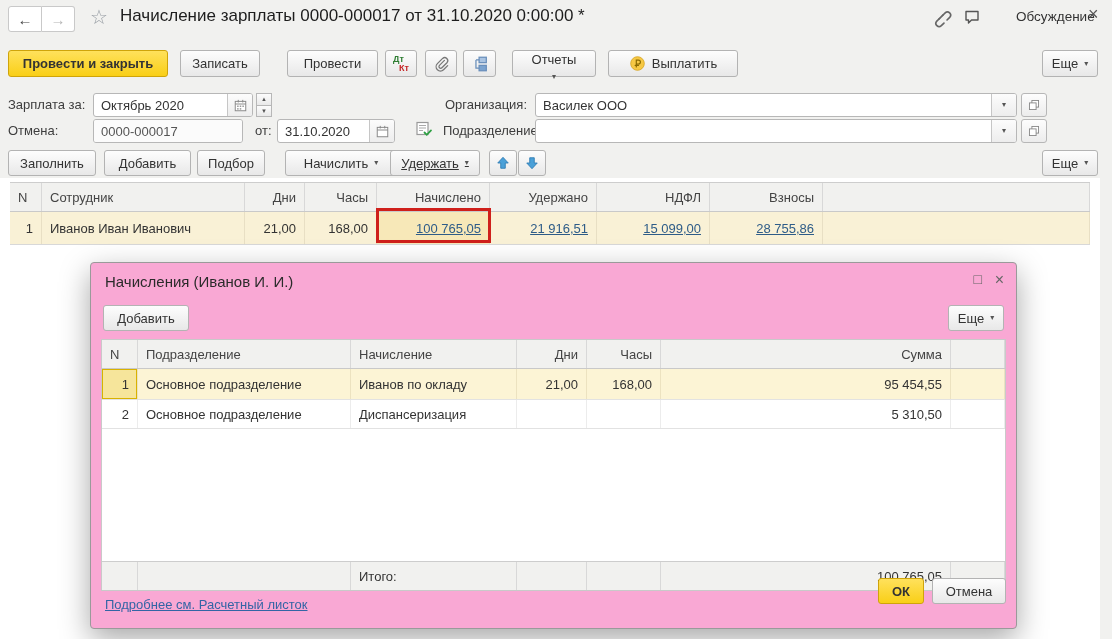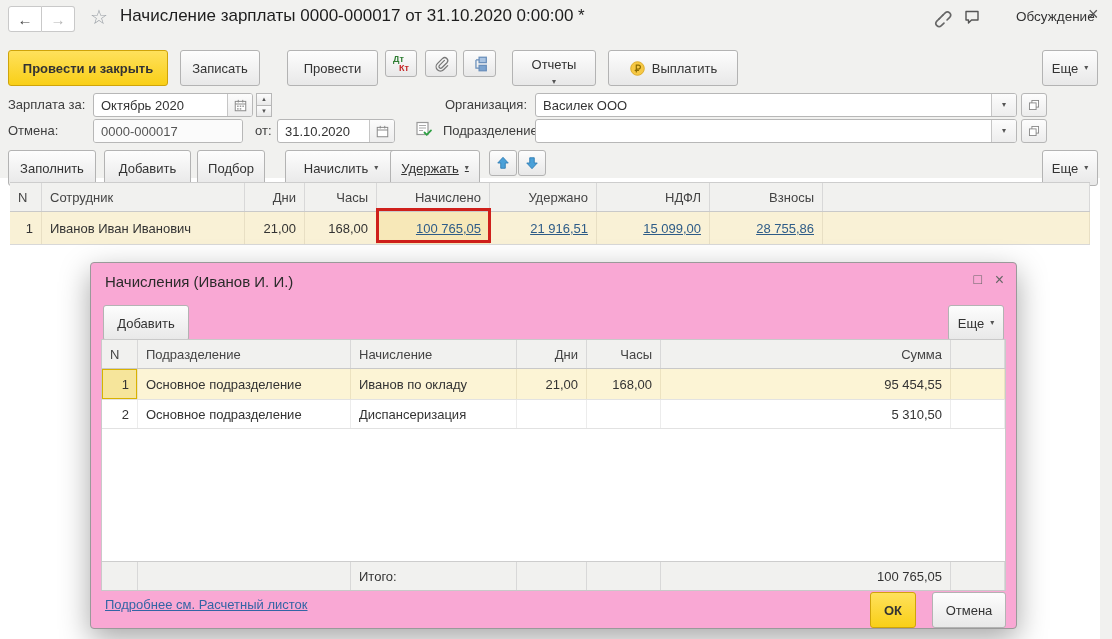--- a/index.html
+++ b/index.html
@@ -22,7 +22,7 @@
   .win-close{position:absolute;left:1088px;top:4px;font-size:18px;color:#555;cursor:pointer;}
   
   .btn{position:absolute;height:27px;box-sizing:border-box;display:flex;align-items:center;
-       justify-content:center;gap:6px;padding:17px 10px;background:linear-gradient(#fdfdfd,#e8e8e8);
+       justify-content:center;gap:6px;padding:8px 10px;background:linear-gradient(#fdfdfd,#e8e8e8);
        border:1px solid #b3b3b3;border-radius:3px;font-size:13px;color:#333;cursor:pointer;
        white-space:nowrap;}
   .btn.small{height:26px;}

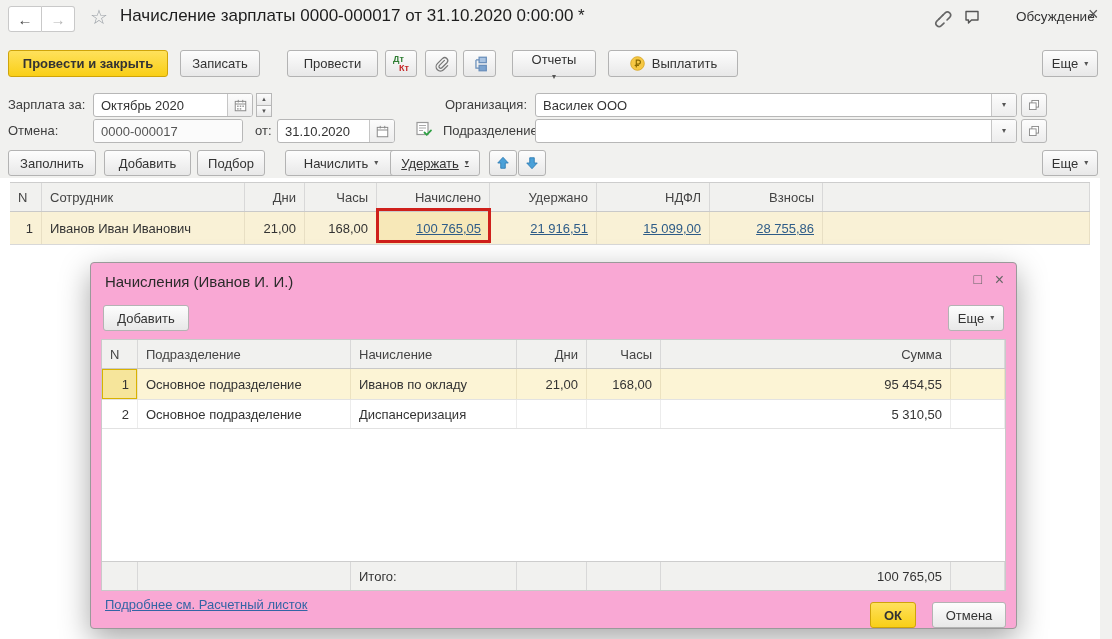--- a/index.html
+++ b/index.html
@@ -80,7 +80,7 @@
   .m-foot>div{display:flex;align-items:center;padding:0 8px;color:#333;border-right:1px solid #d8d8d8;
        white-space:nowrap;}
   .m-link{position:absolute;left:14px;bottom:16px;color:#3365a5;text-decoration:underline;cursor:pointer;}
-  .m-btns{position:absolute;right:10px;bottom:0;display:flex;gap:16px;}
+  .m-btns{position:absolute;right:10px;bottom:24px;display:flex;gap:8px;}
   .m-btns .btn{position:static;}
 </style>
 </head>

